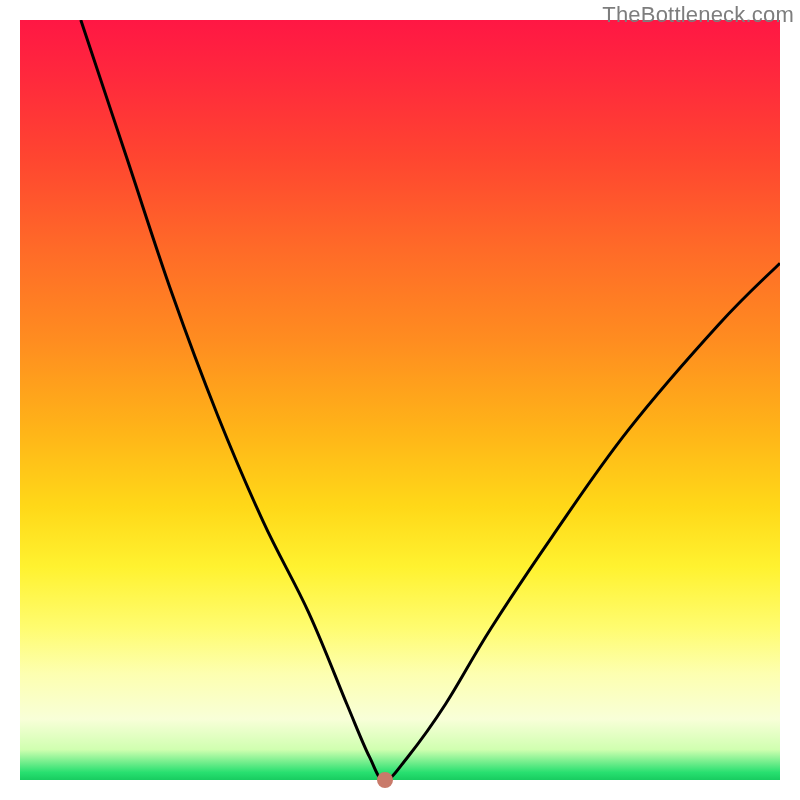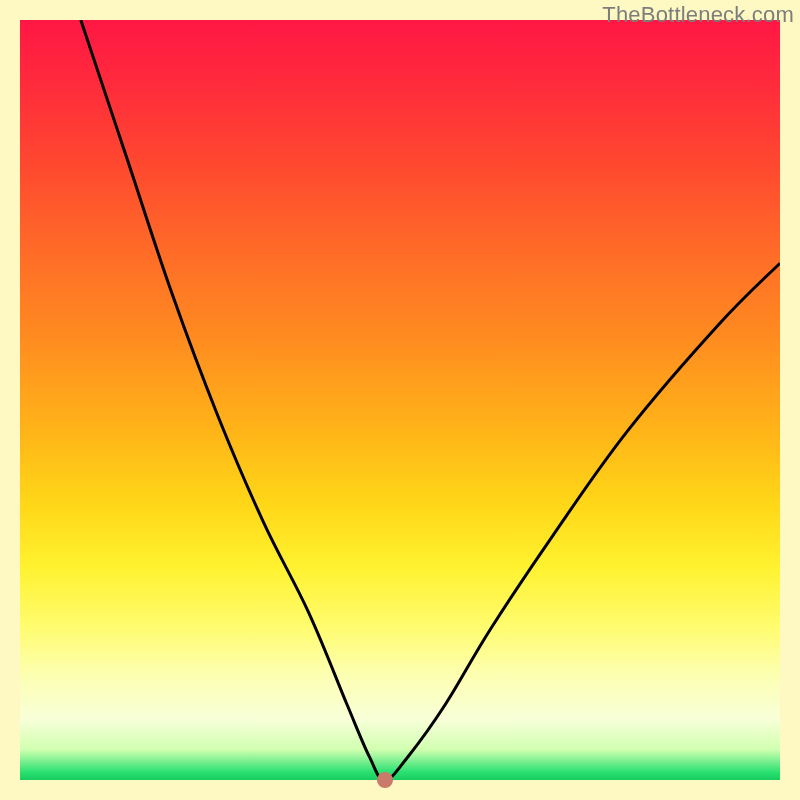--- a/index.html
+++ b/index.html
@@ -15,7 +15,7 @@
     position: relative;
     width: 800px;
     height: 800px;
-    background: #fef9c3;
+    background: #ffffff;
   }
   .plot-area {
     position: absolute;

